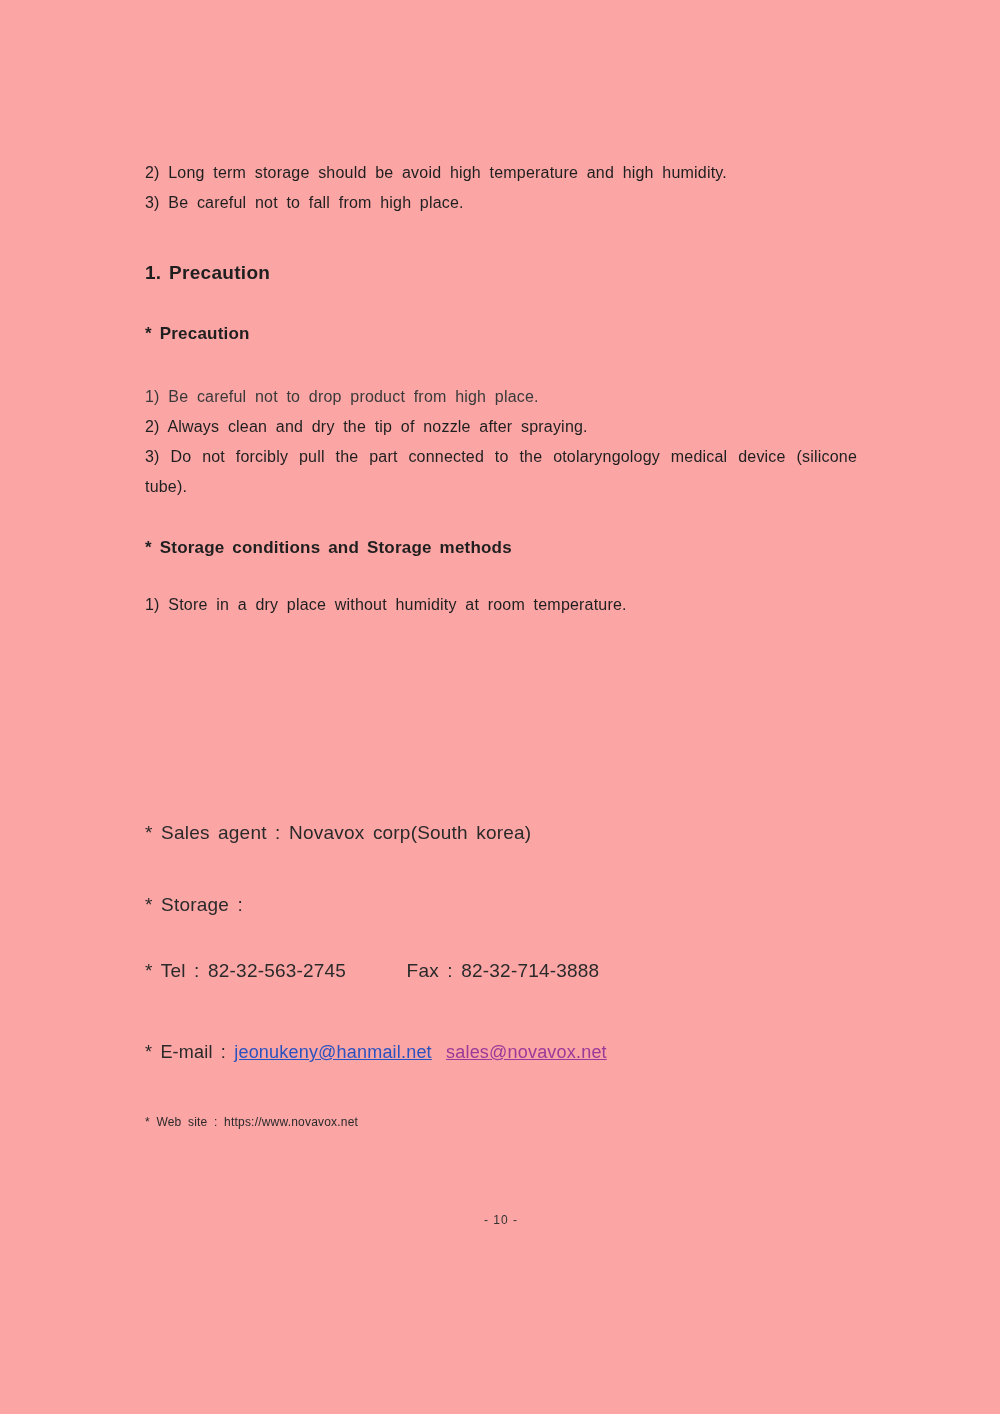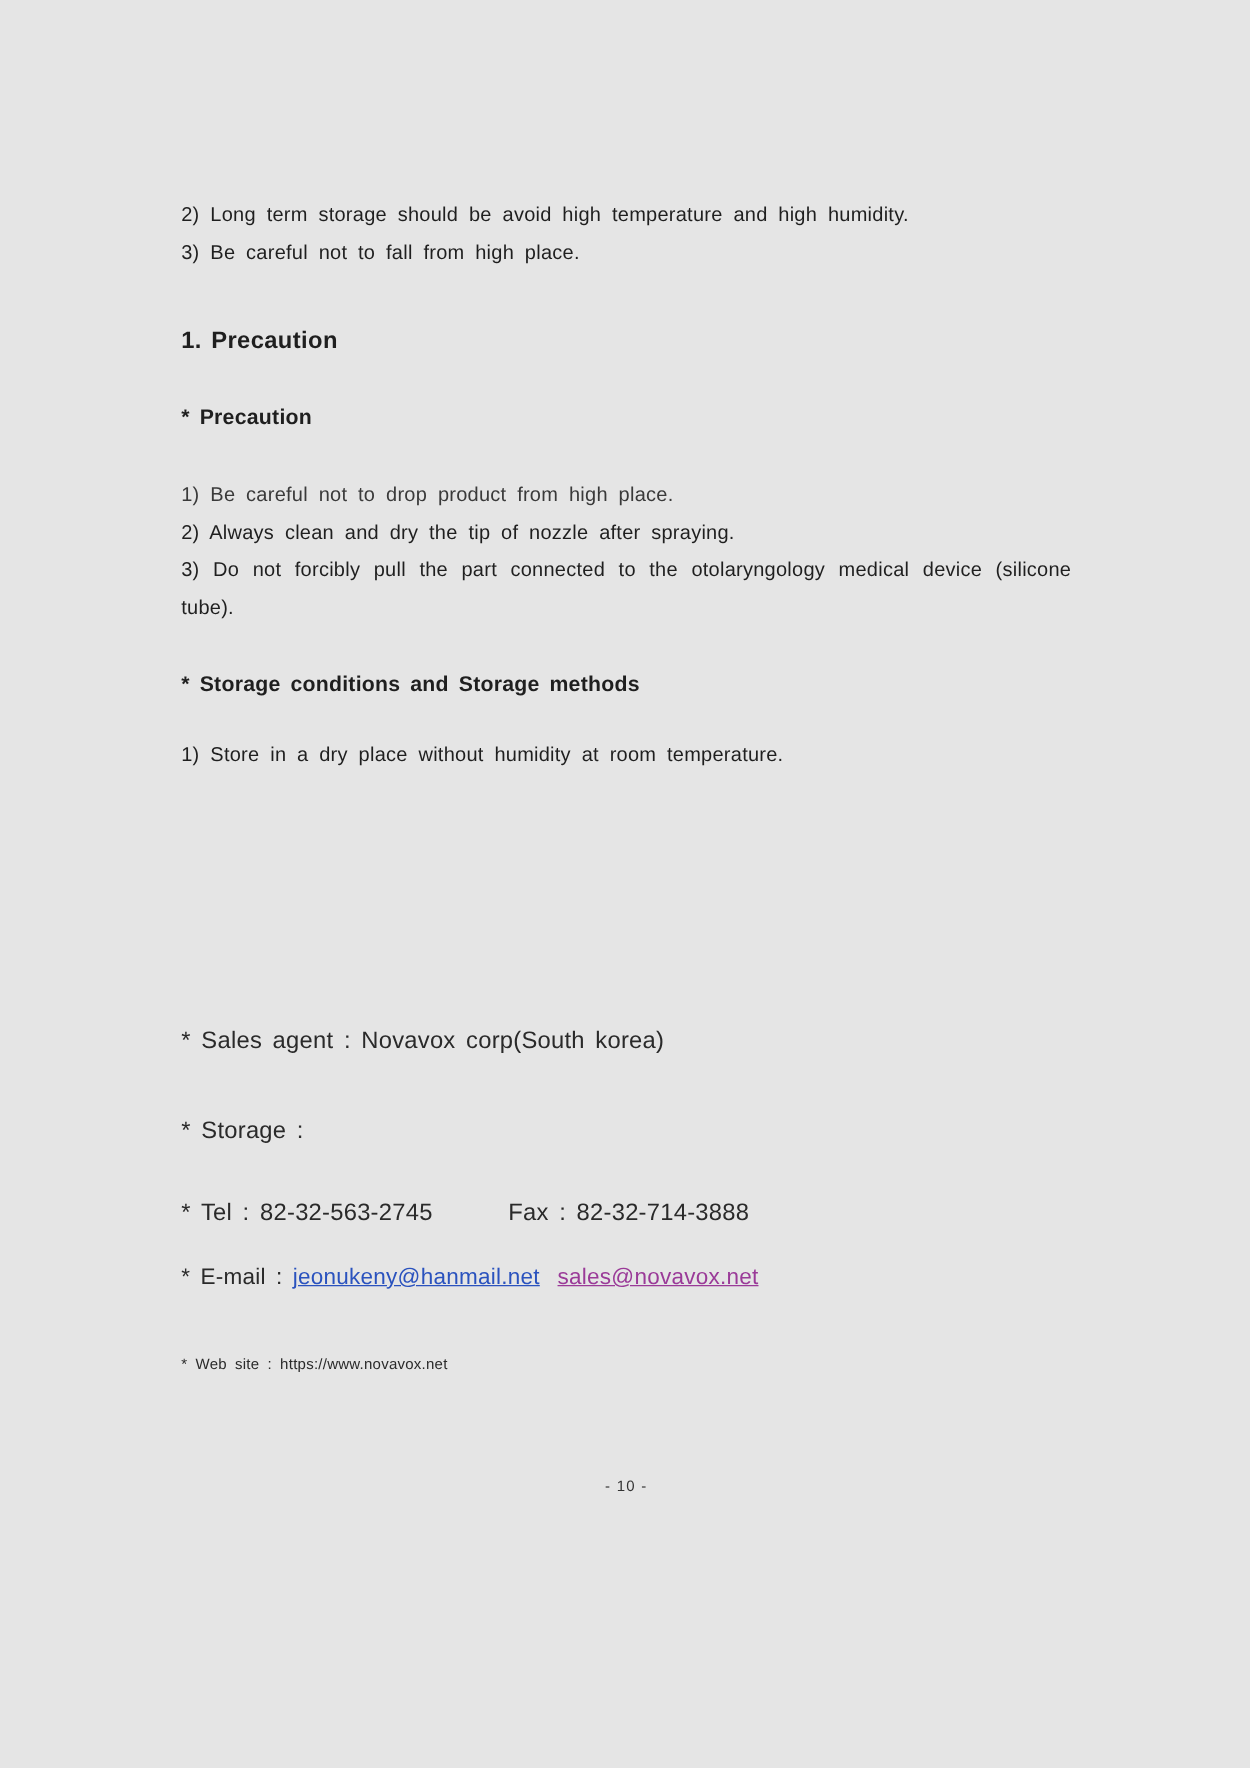--- a/index.html
+++ b/index.html
@@ -14,7 +14,7 @@
     position: relative;
     width: 1000px;
     height: 1414px;
-    background: #e5e5e5;
+    background: #fca5a5;
     overflow: hidden;
   }
   .content {

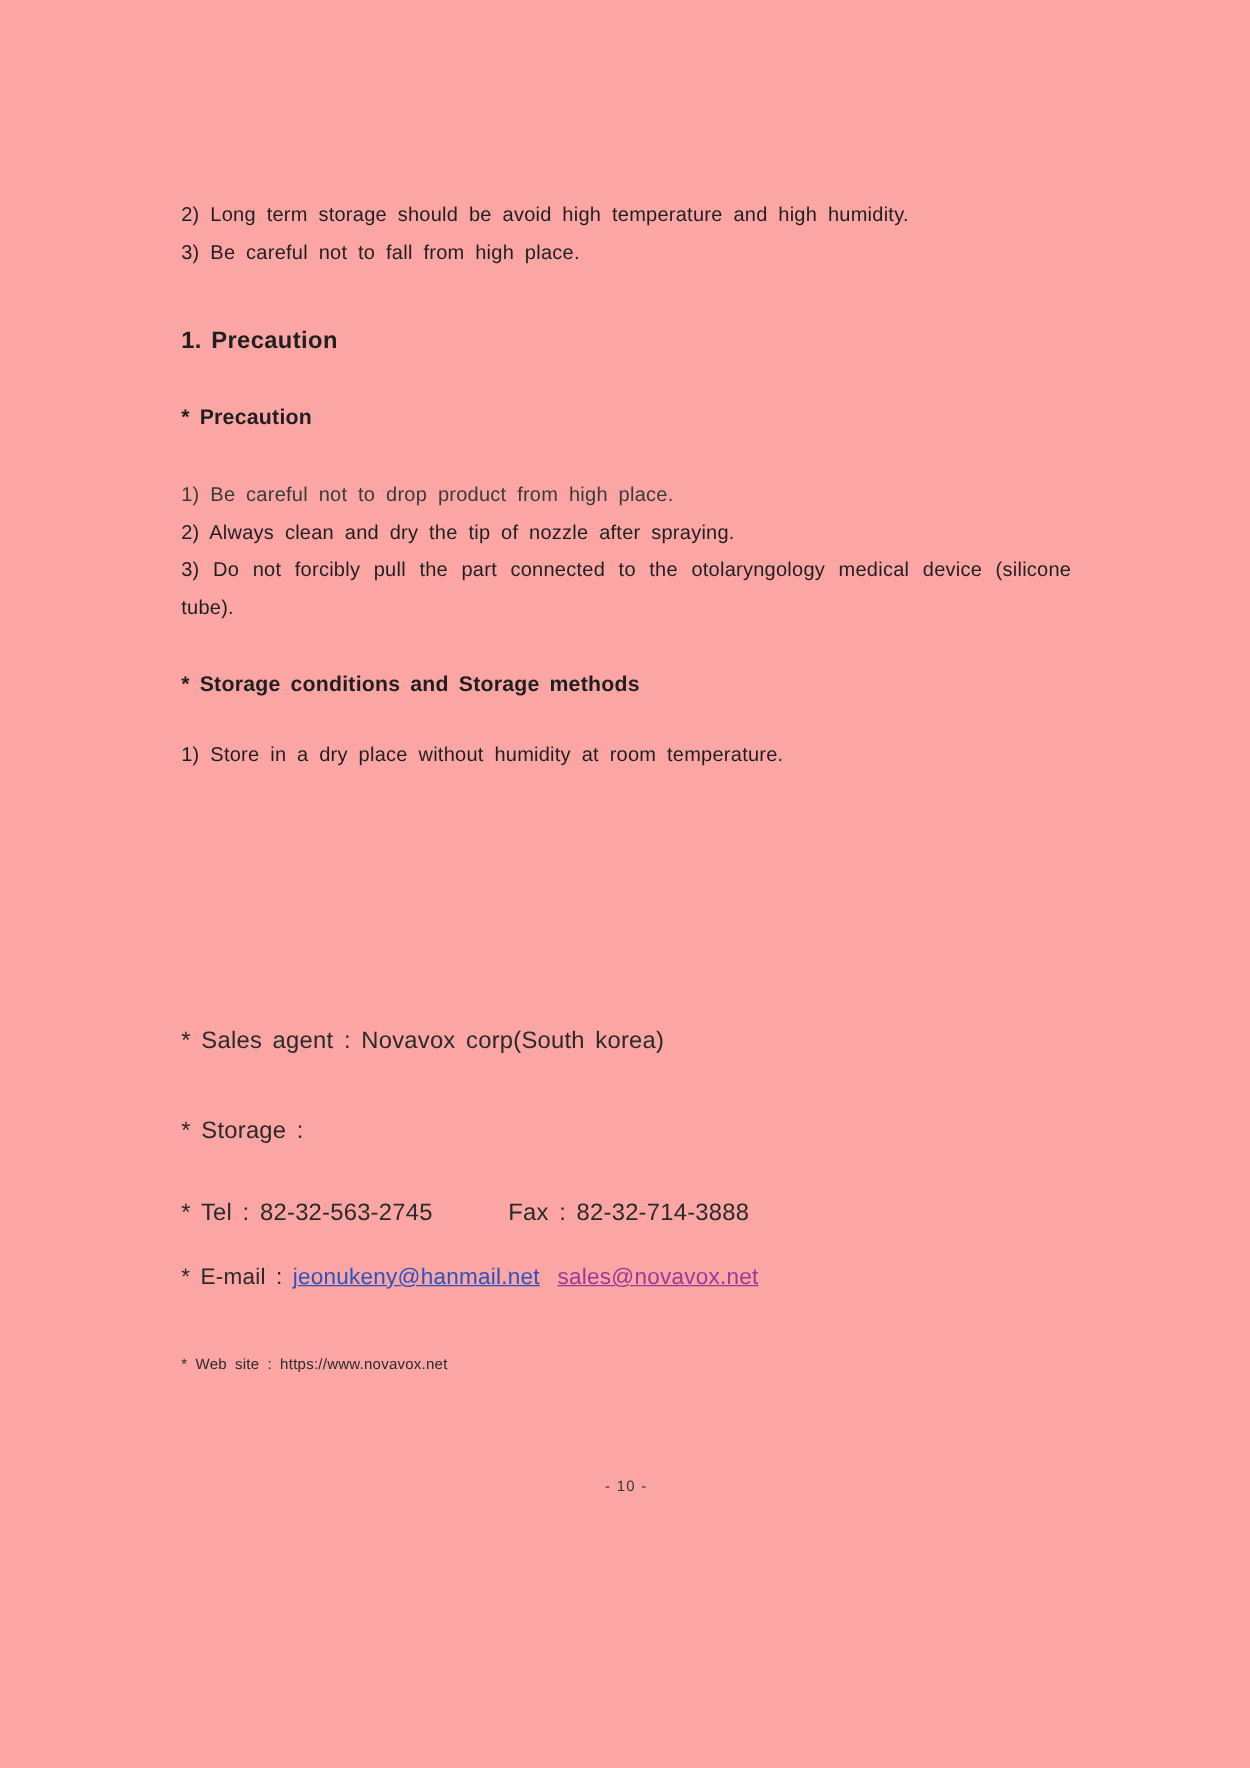--- a/index.html
+++ b/index.html
@@ -67,7 +67,7 @@
   .addr-line2 { padding-left: 34px; }
   .c-line.tel { margin-top: 36px; }
   .fax-label { margin-left: 52px; }
-  .c-line.email { margin-top: 20px; font-size: 18px; }
+  .c-line.email { margin-top: 51px; font-size: 18px; }
   .c-line.web { margin-top: 40px; font-size: 12px; }
   a.link { text-decoration: underline; cursor: pointer; }
   a.link.blue { color: var(--link-blue, #2a52be); }

